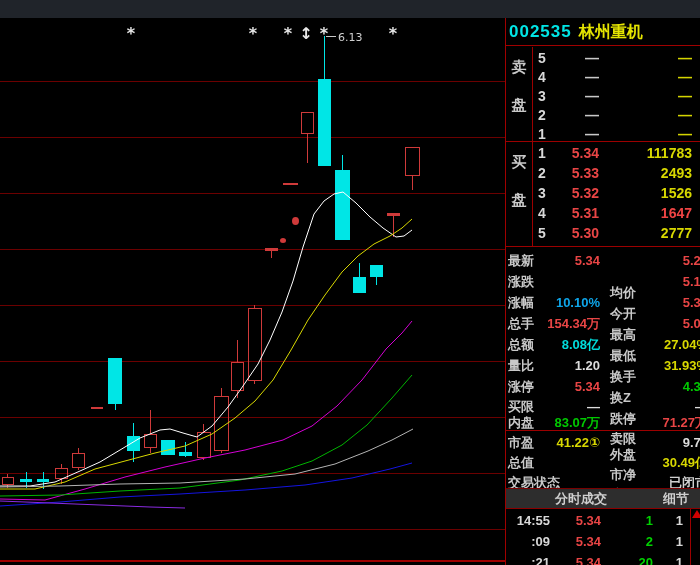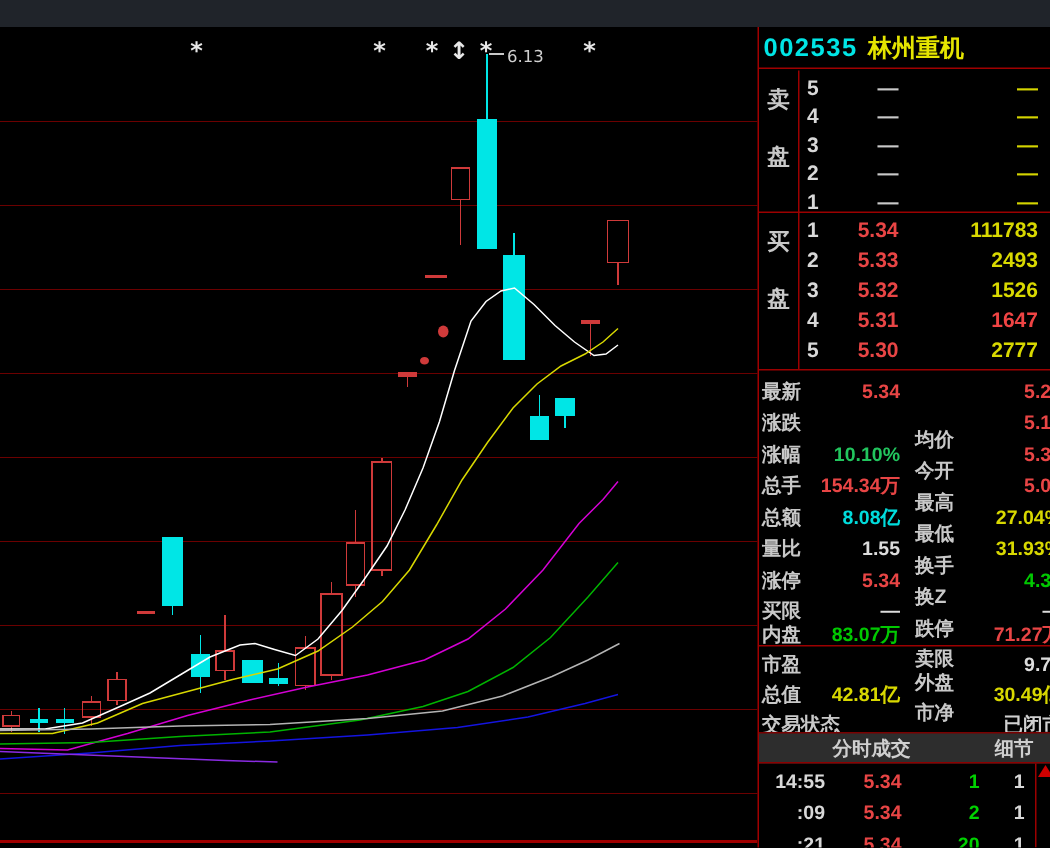--- a/index.html
+++ b/index.html
@@ -221,7 +221,7 @@
       </div>
       <div class="srow" style="top: 45px;">
         <span class="l1">涨幅</span>
-        <span class="v1" style="color:#22c55e">10.10%</span>
+        <span class="v1" style="color:#0ea5e9">10.10%</span>
         <span class="l2">最高</span>
         <span class="v2" style="color:#e84545">5.34</span>
       </div>

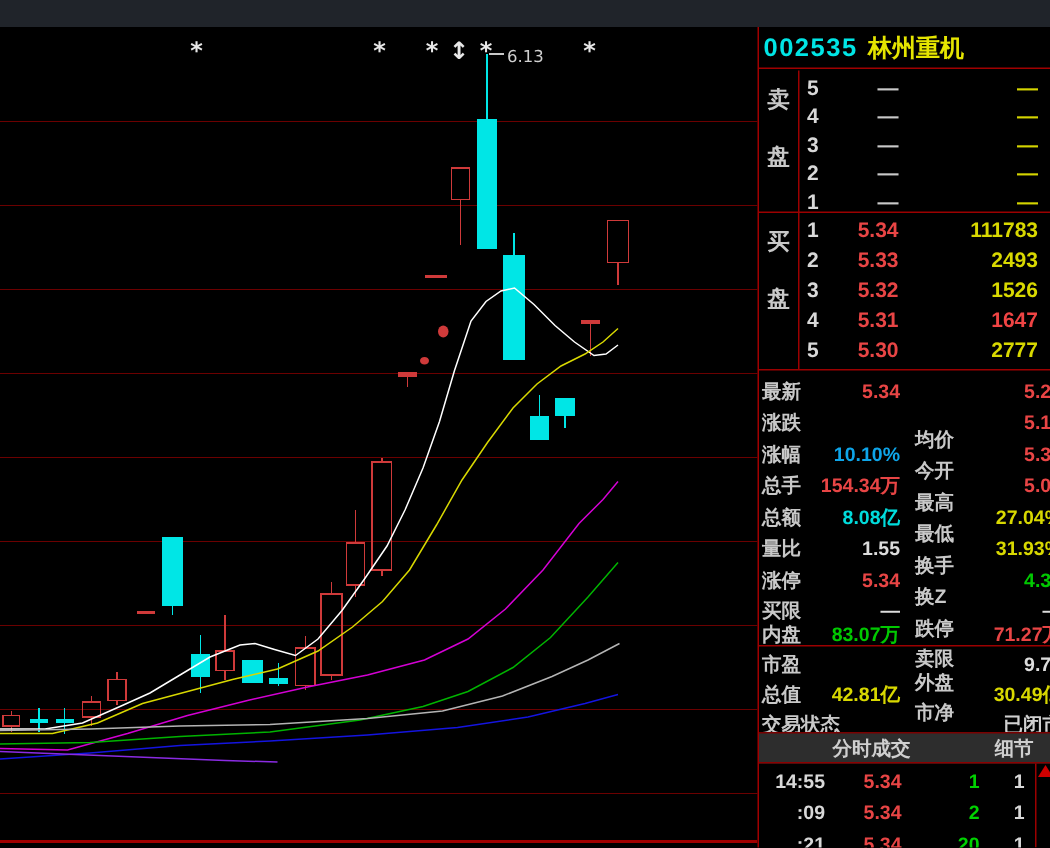--- a/index.html
+++ b/index.html
@@ -239,7 +239,7 @@
       </div>
       <div class="srow" style="top: 108px;">
         <span class="l1">量比</span>
-        <span class="v1" style="color:#dcdcdc">1.55</span>
+        <span class="v1" style="color:#dcdcdc">1.20</span>
         <span class="l2">换Z</span>
         <span class="v2" style="color:#d8d800">31.93%</span>
       </div>

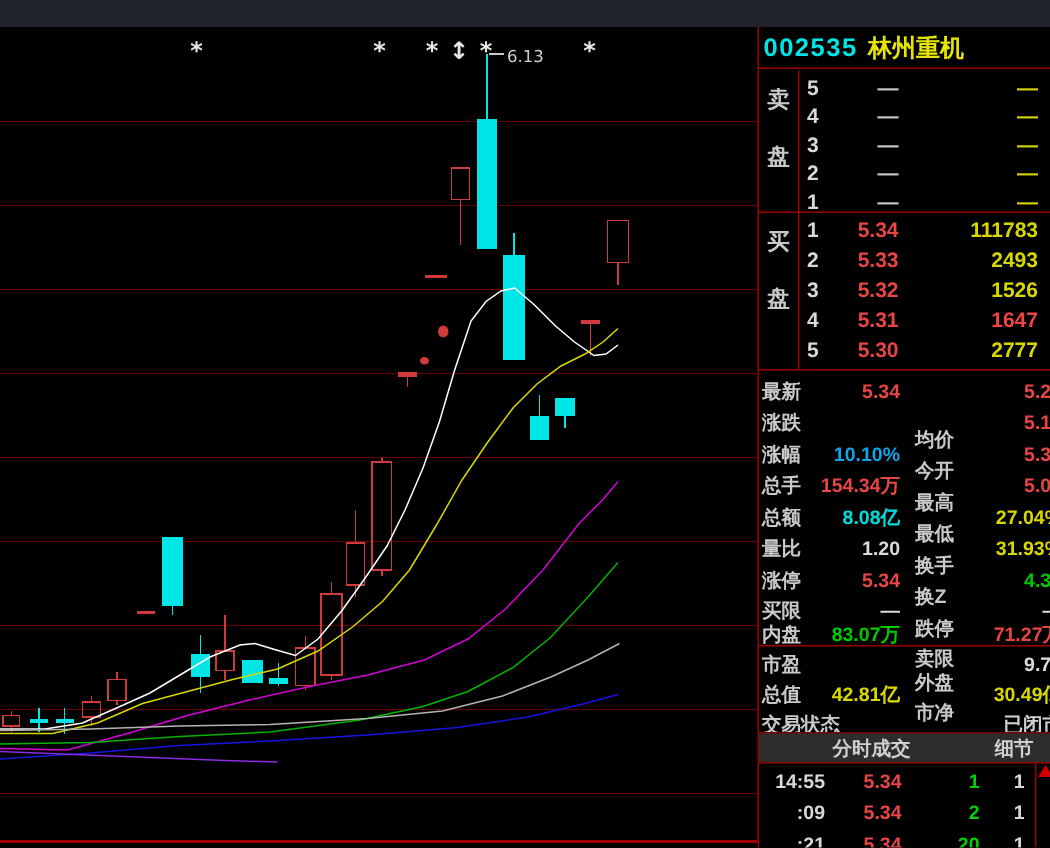--- a/index.html
+++ b/index.html
@@ -263,6 +263,7 @@
       </div>
       <div class="srow" style="top: 185px;">
         <span class="l1">市盈</span>
+        <span class="v1" style="color:#d8d800">41.22①</span>
         <span class="l2">市净</span>
         <span class="v2" style="color:#dcdcdc">9.79</span>
       </div>

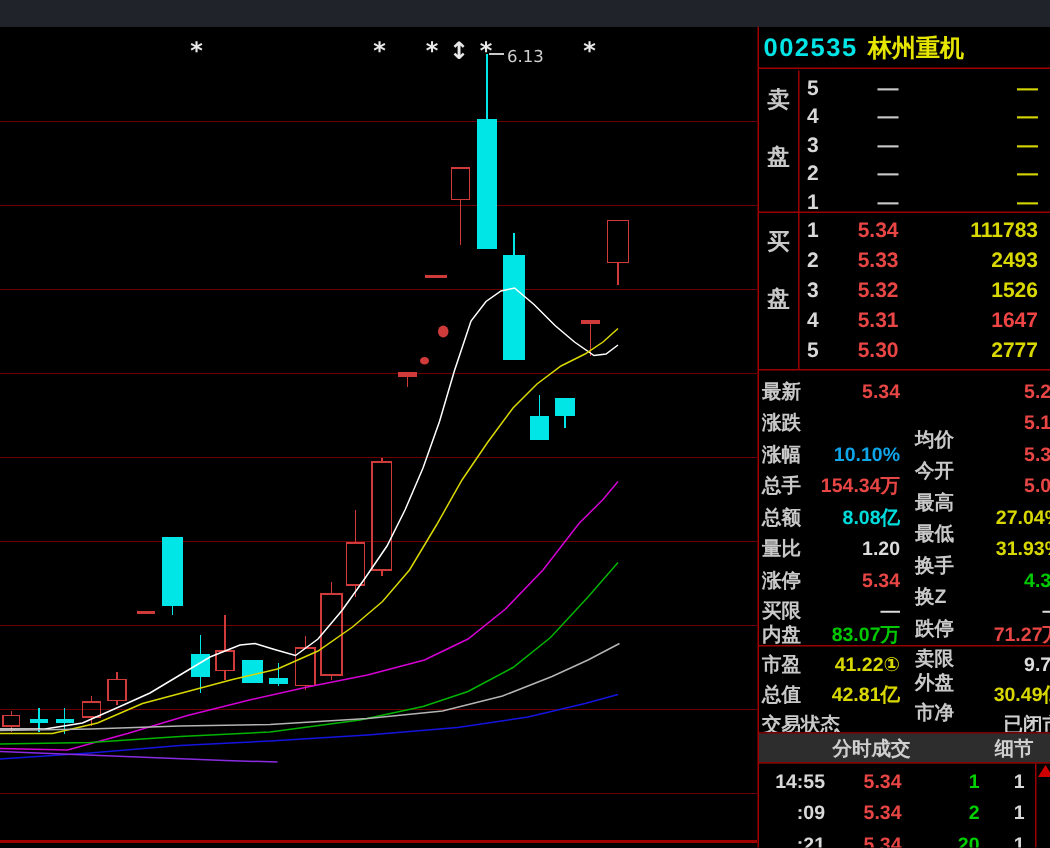--- a/index.html
+++ b/index.html
@@ -269,7 +269,6 @@
       </div>
       <div class="srow" style="top: 205px;">
         <span class="l1">总值</span>
-        <span class="v1" style="color:#d8d800">42.81亿</span>
         <span class="l2">流值</span>
         <span class="v2" style="color:#d8d800">30.49亿</span>
       </div>

